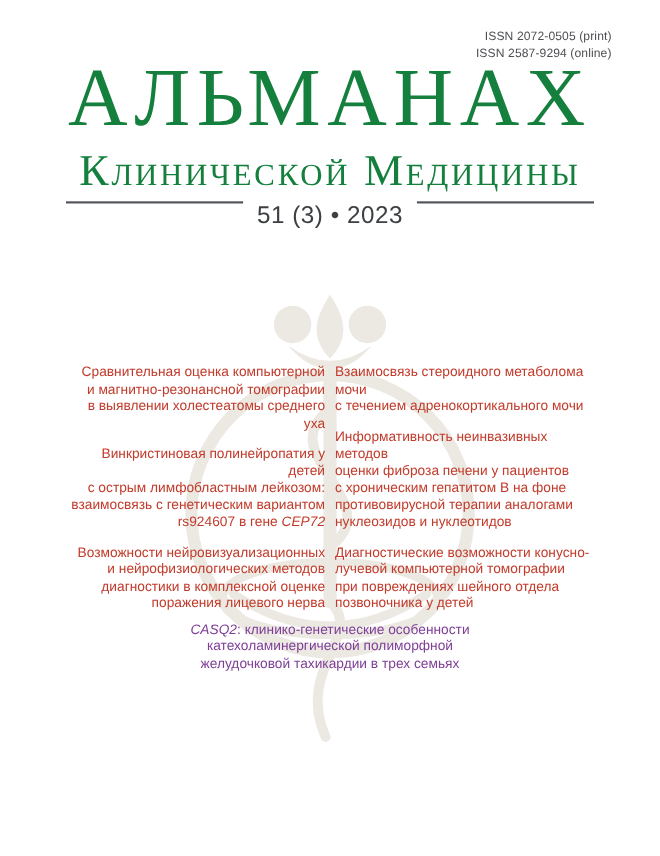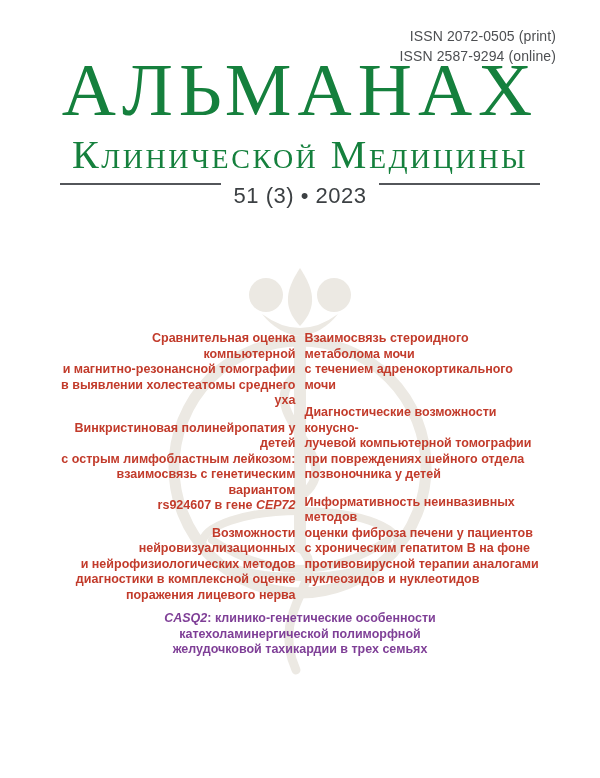--- a/index.html
+++ b/index.html
@@ -15,7 +15,7 @@
   .issn{
     position:absolute;top:26px;right:44px;
     text-align:right;
-    font-size:14px;line-height:1.45;
+    font-size:11px;line-height:1.45;
     color:#4d4f52;letter-spacing:0.1px;
   }
   

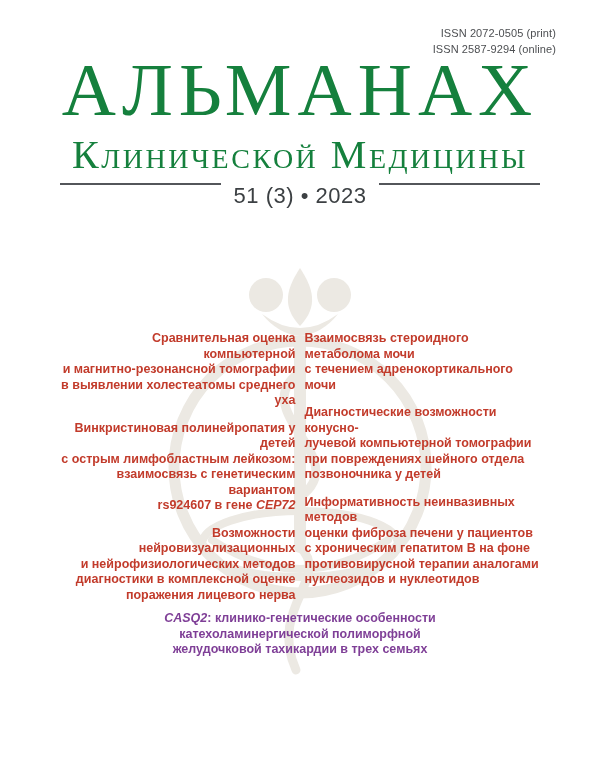--- a/index.html
+++ b/index.html
@@ -57,7 +57,7 @@
   
   .articles{
     position:absolute;top:331px;left:57px;right:57px;z-index:1;
-    font-size:12.5px;line-height:15.5px;font-weight:bold;
+    font-size:12.5px;line-height:15.5px;
   }
   .cols{display:grid;grid-template-columns:1fr 1fr;column-gap:9px;}
   .col-left{text-align:right;}

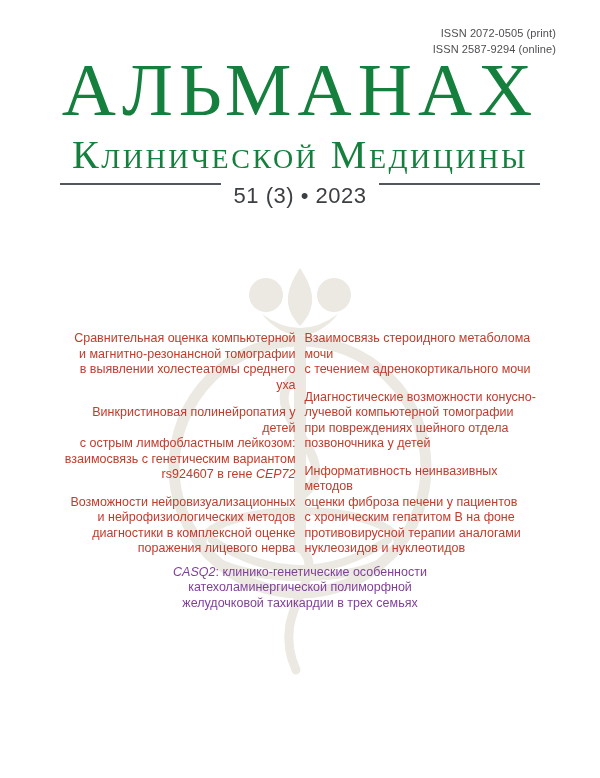--- a/index.html
+++ b/index.html
@@ -127,15 +127,15 @@
     <div class="col-right">
       <div class="article"><span>Взаимосвязь стероидного метаболома мочи
 с течением адренокортикального мочи</span></div>
-      <div class="article"><span>Диагностические возможности конусно-
-лучевой компьютерной томографии
-при повреждениях шейного отдела
-позвоночника у детей</span></div>
       <div class="article"><span>Информативность неинвазивных методов
 оценки фиброза печени у пациентов
 с хроническим гепатитом В на фоне
 противовирусной терапии аналогами
 нуклеозидов и нуклеотидов</span></div>
+      <div class="article"><span>Диагностические возможности конусно-
+лучевой компьютерной томографии
+при повреждениях шейного отдела
+позвоночника у детей</span></div>
     </div>
   </div>
   <div class="article-center"><span class="gene">CASQ2</span><span>: клинико-генетические особенности

